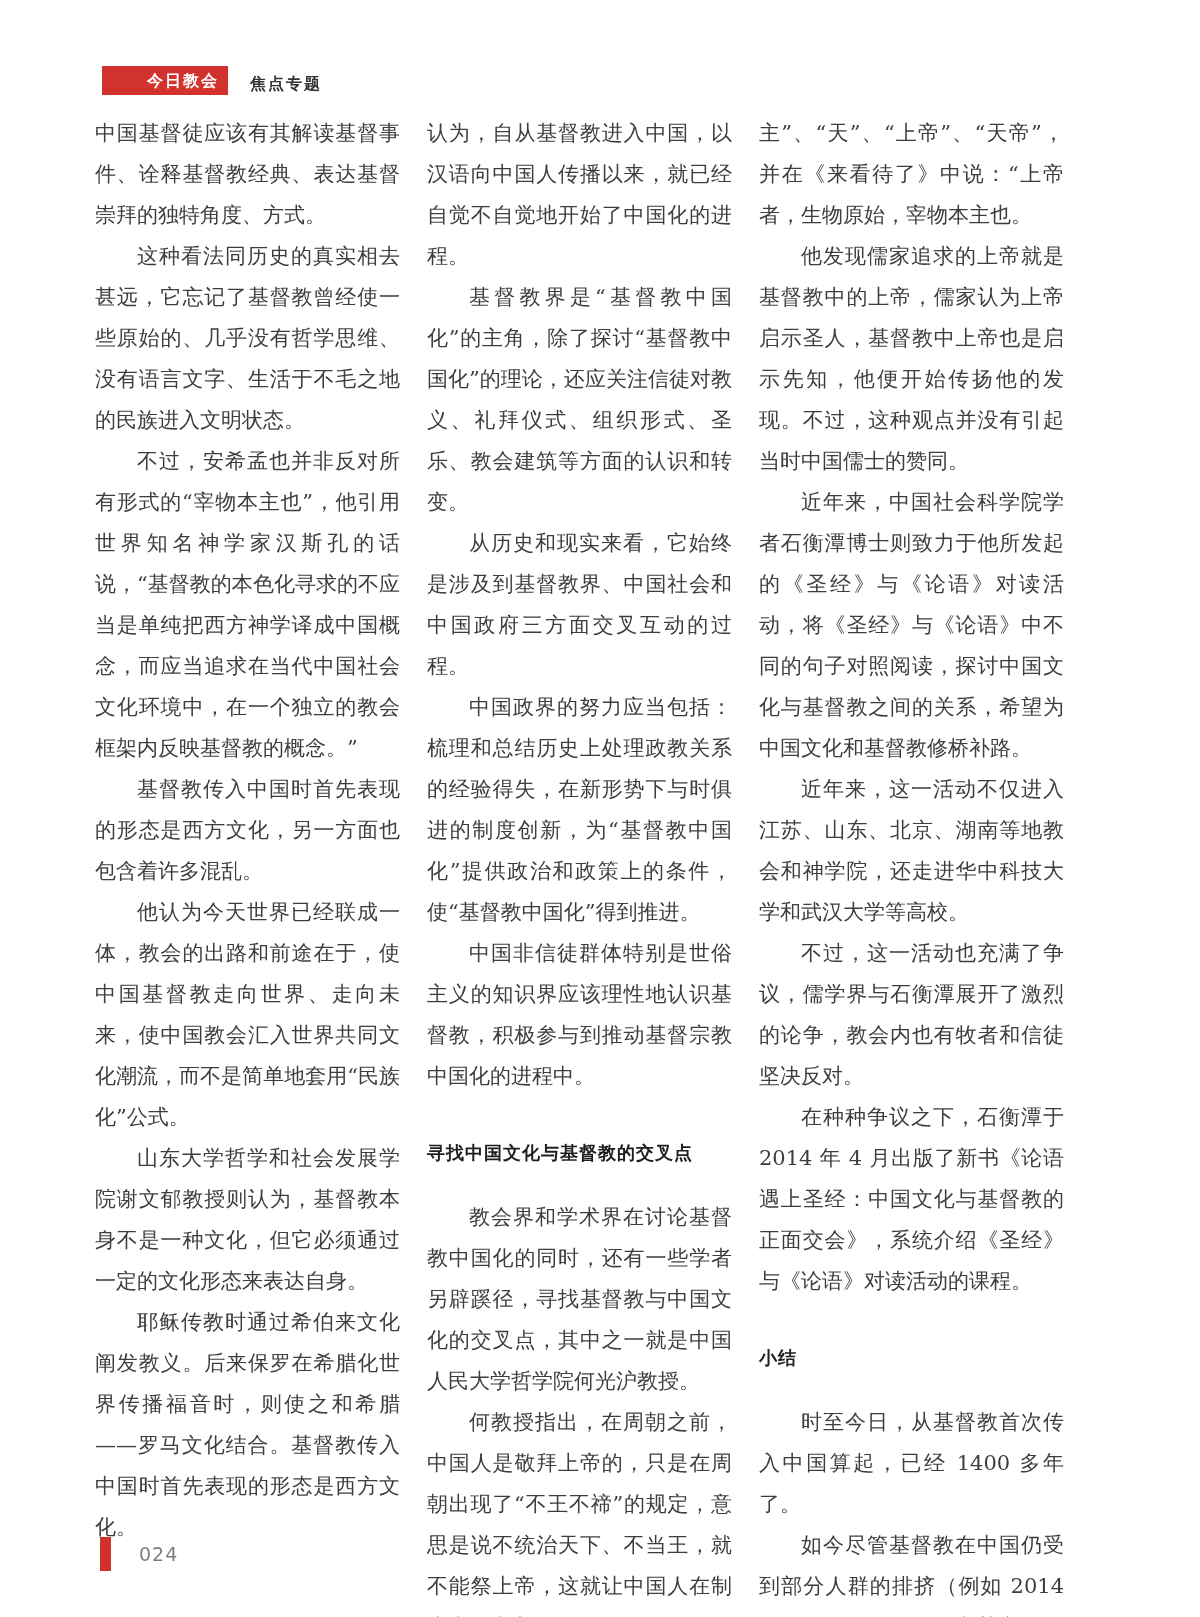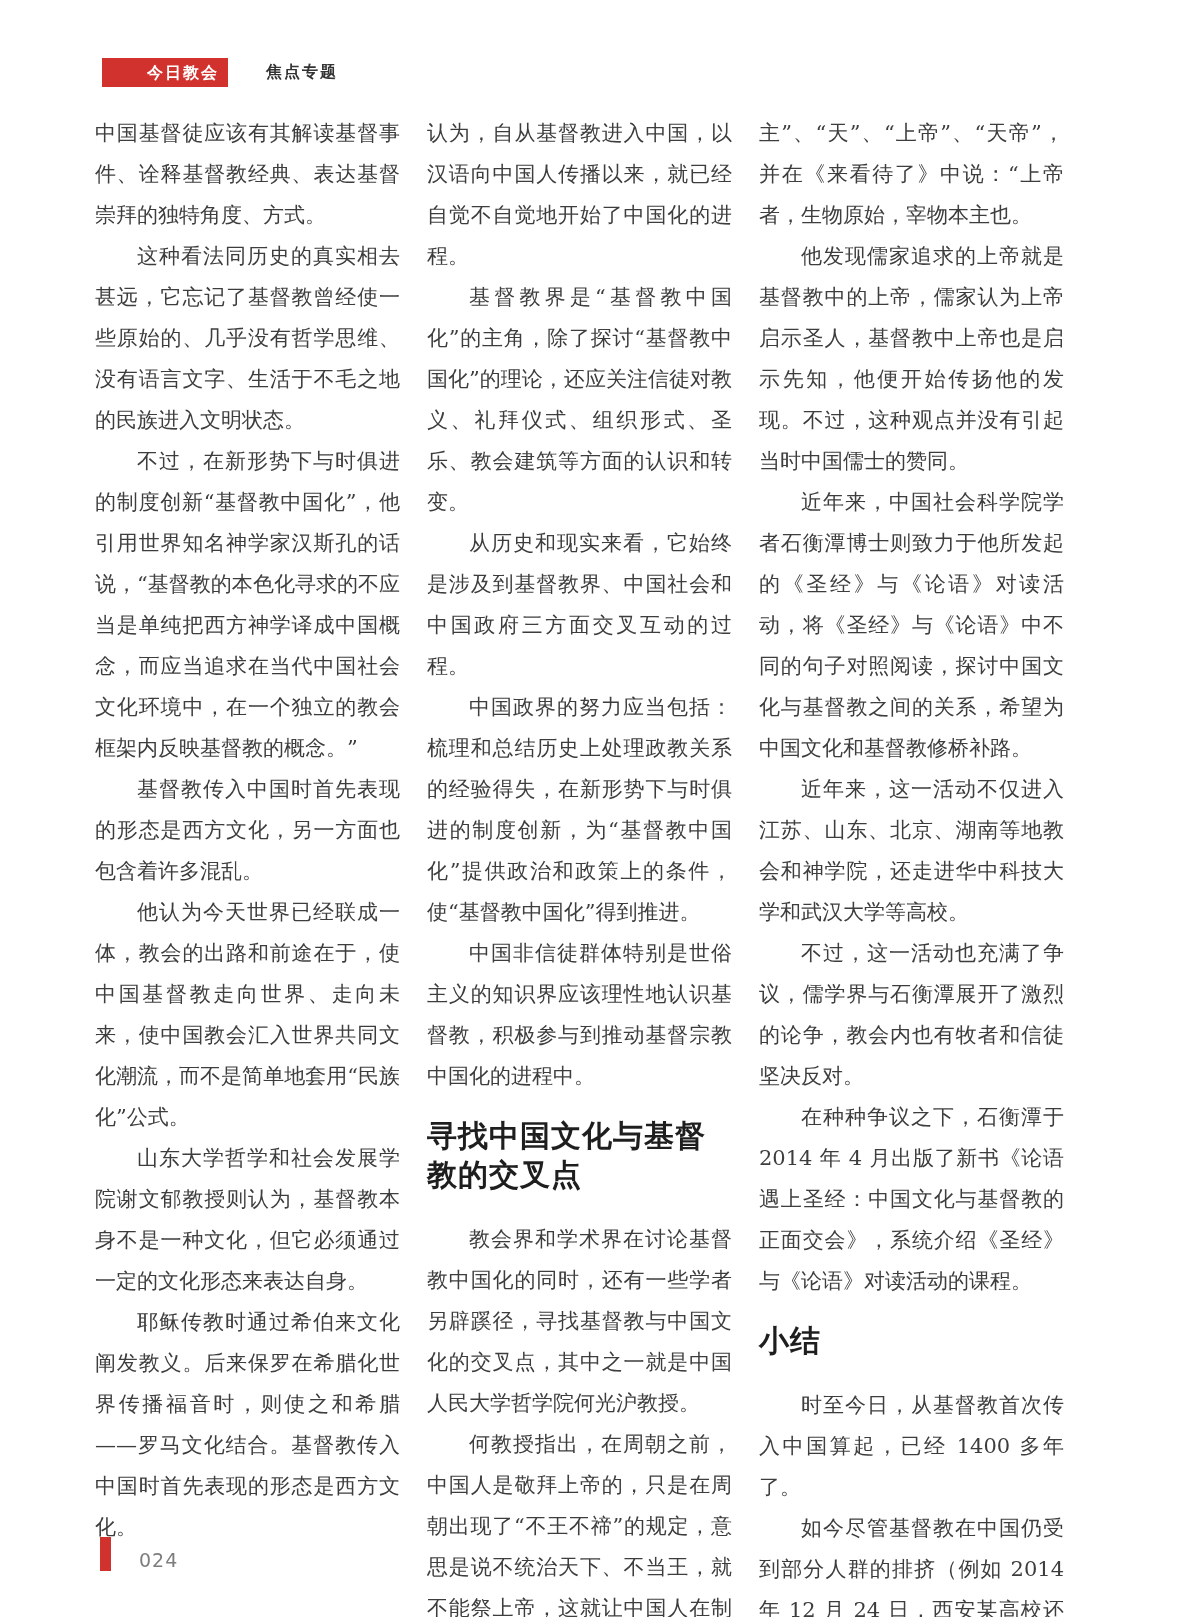--- a/index.html
+++ b/index.html
@@ -17,10 +17,9 @@
   .page-header {
     position: absolute;
     left: 102px;
-    top: 58px;
+    top: 66px;
     display: flex;
-    align-items: center;
-    gap: 16px;
+    align-items: flex-end;
   }
   .badge {
     width: 126px;

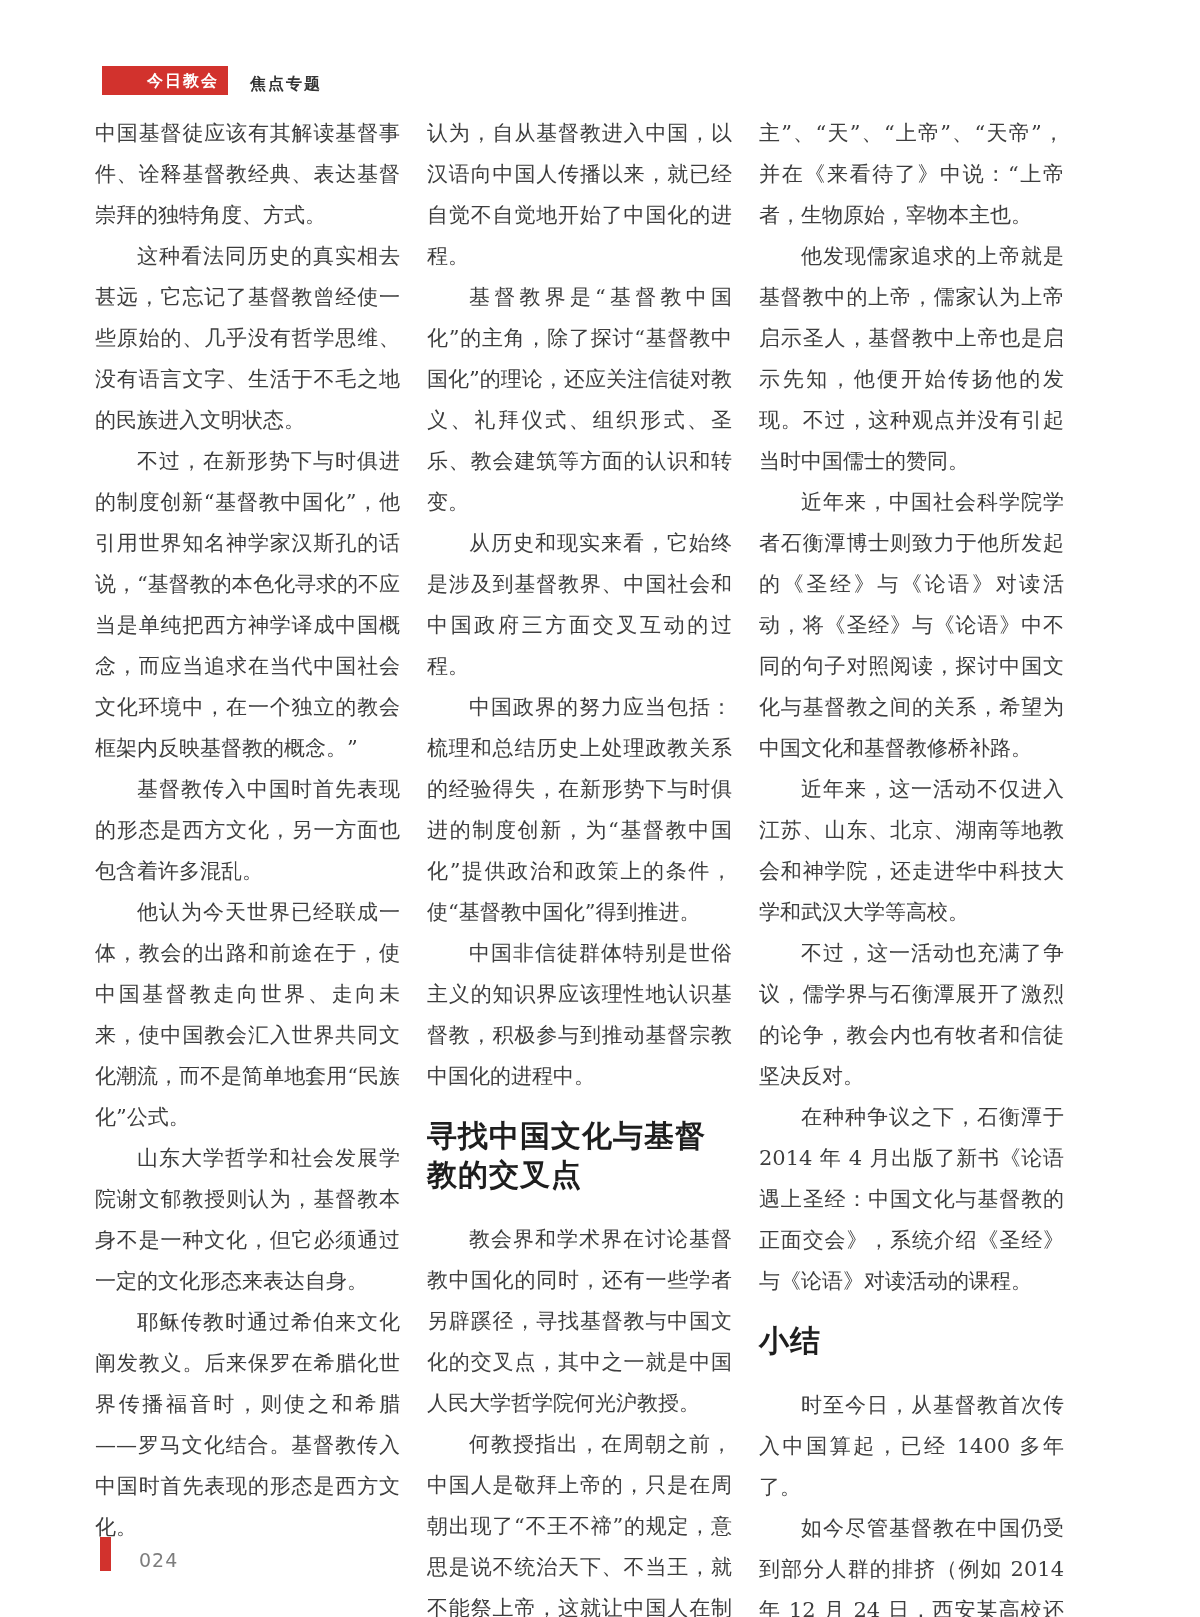--- a/index.html
+++ b/index.html
@@ -115,7 +115,7 @@
   <div class="column">
     <p class="para cont">中国基督徒应该有其解读基督事件、诠释基督教经典、表达基督崇拜的独特角度、方式。</p>
     <p class="para">这种看法同历史的真实相去甚远，它忘记了基督教曾经使一些原始的、几乎没有哲学思维、没有语言文字、生活于不毛之地的民族进入文明状态。</p>
-    <p class="para">不过，在新形势下与时俱进的制度创新“基督教中国化”，他引用世界知名神学家汉斯孔的话说，“基督教的本色化寻求的不应当是单纯把西方神学译成中国概念，而应当追求在当代中国社会文化环境中，在一个独立的教会框架内反映基督教的概念。”</p>
+    <p class="para">不过，安希孟也并非反对所有形式的“宰物本主也”，他引用世界知名神学家汉斯孔的话说，“基督教的本色化寻求的不应当是单纯把西方神学译成中国概念，而应当追求在当代中国社会文化环境中，在一个独立的教会框架内反映基督教的概念。”</p>
     <p class="para">基督教传入中国时首先表现的形态是西方文化，另一方面也包含着许多混乱。</p>
     <p class="para">他认为今天世界已经联成一体，教会的出路和前途在于，使中国基督教走向世界、走向未来，使中国教会汇入世界共同文化潮流，而不是简单地套用“民族化”公式。</p>
     <p class="para">山东大学哲学和社会发展学院谢文郁教授则认为，基督教本身不是一种文化，但它必须通过一定的文化形态来表达自身。</p>

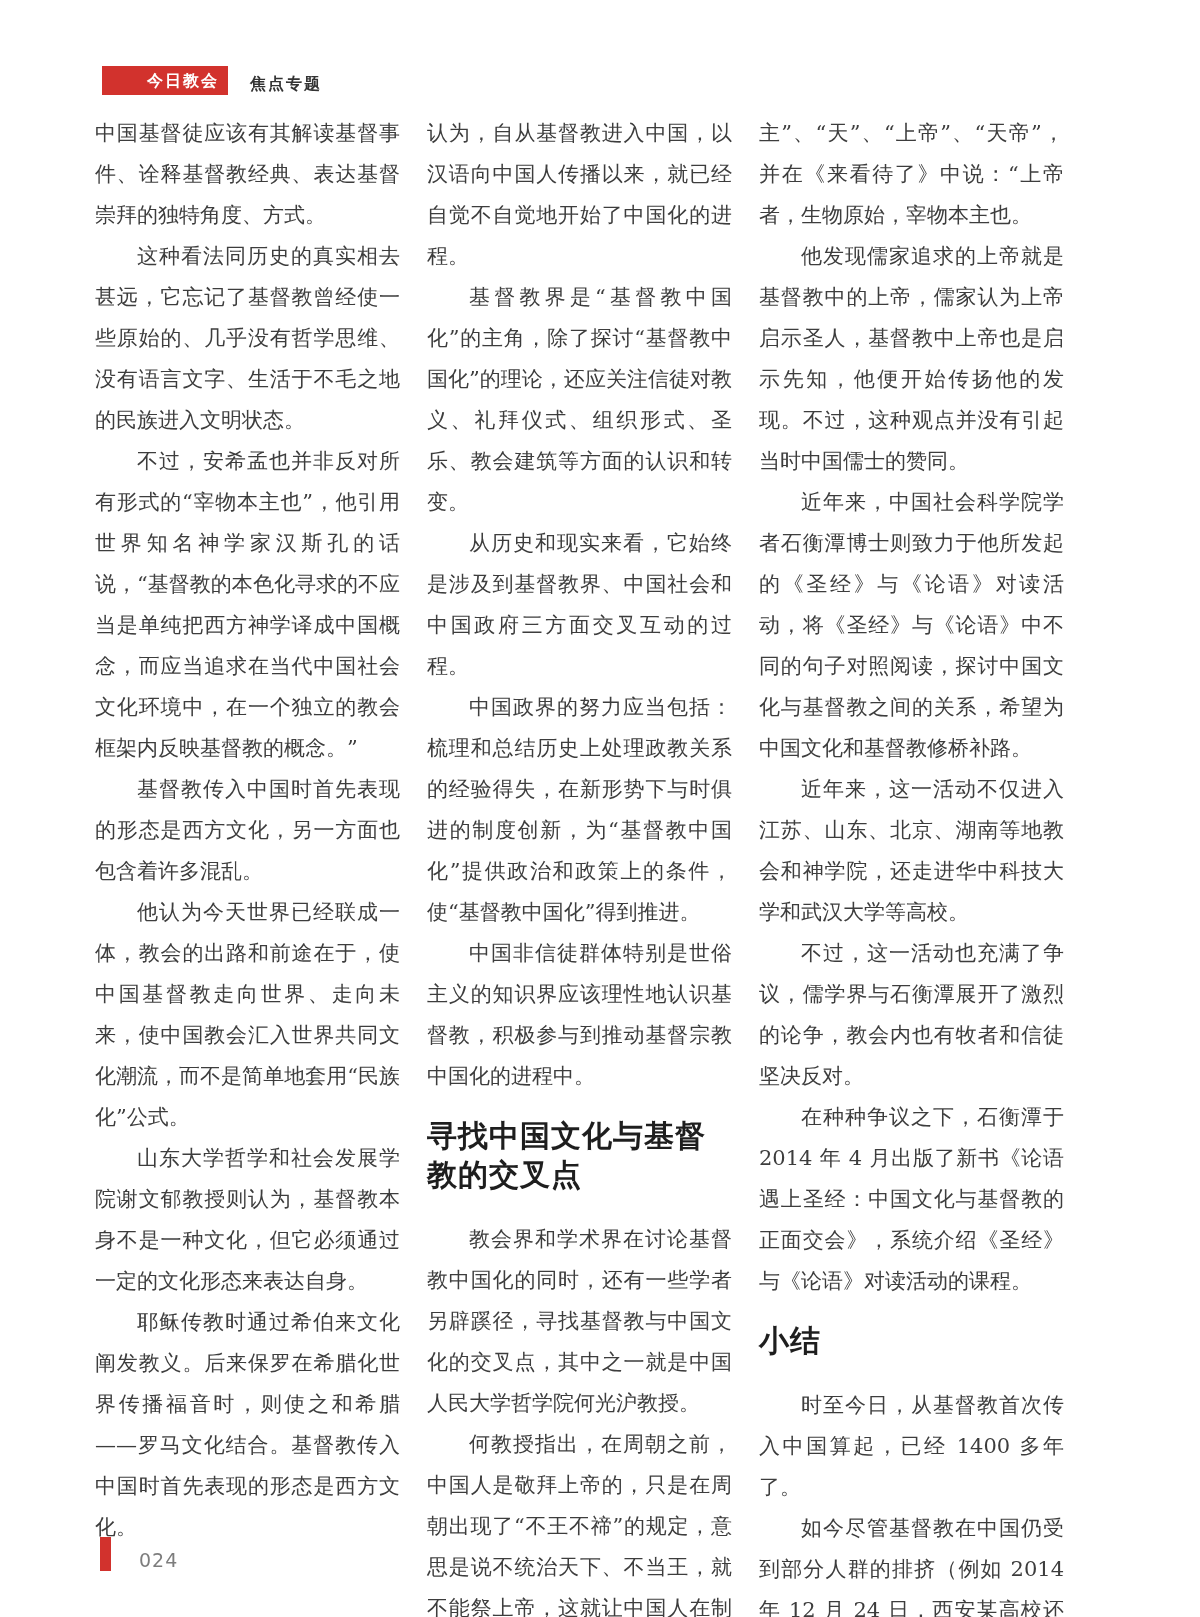--- a/index.html
+++ b/index.html
@@ -71,11 +71,11 @@
   .col-heading {
     font-family: "DejaVu Sans", sans-serif;
     font-weight: bold;
-    font-size: 30px;
+    font-size: 18px;
     line-height: 39px;
     color: #1e1e1e;
     letter-spacing: 1px;
-    margin: 19px 0 25px 0;
+    margin: 36px 0 25px 0;
     text-align: left;
   }
 

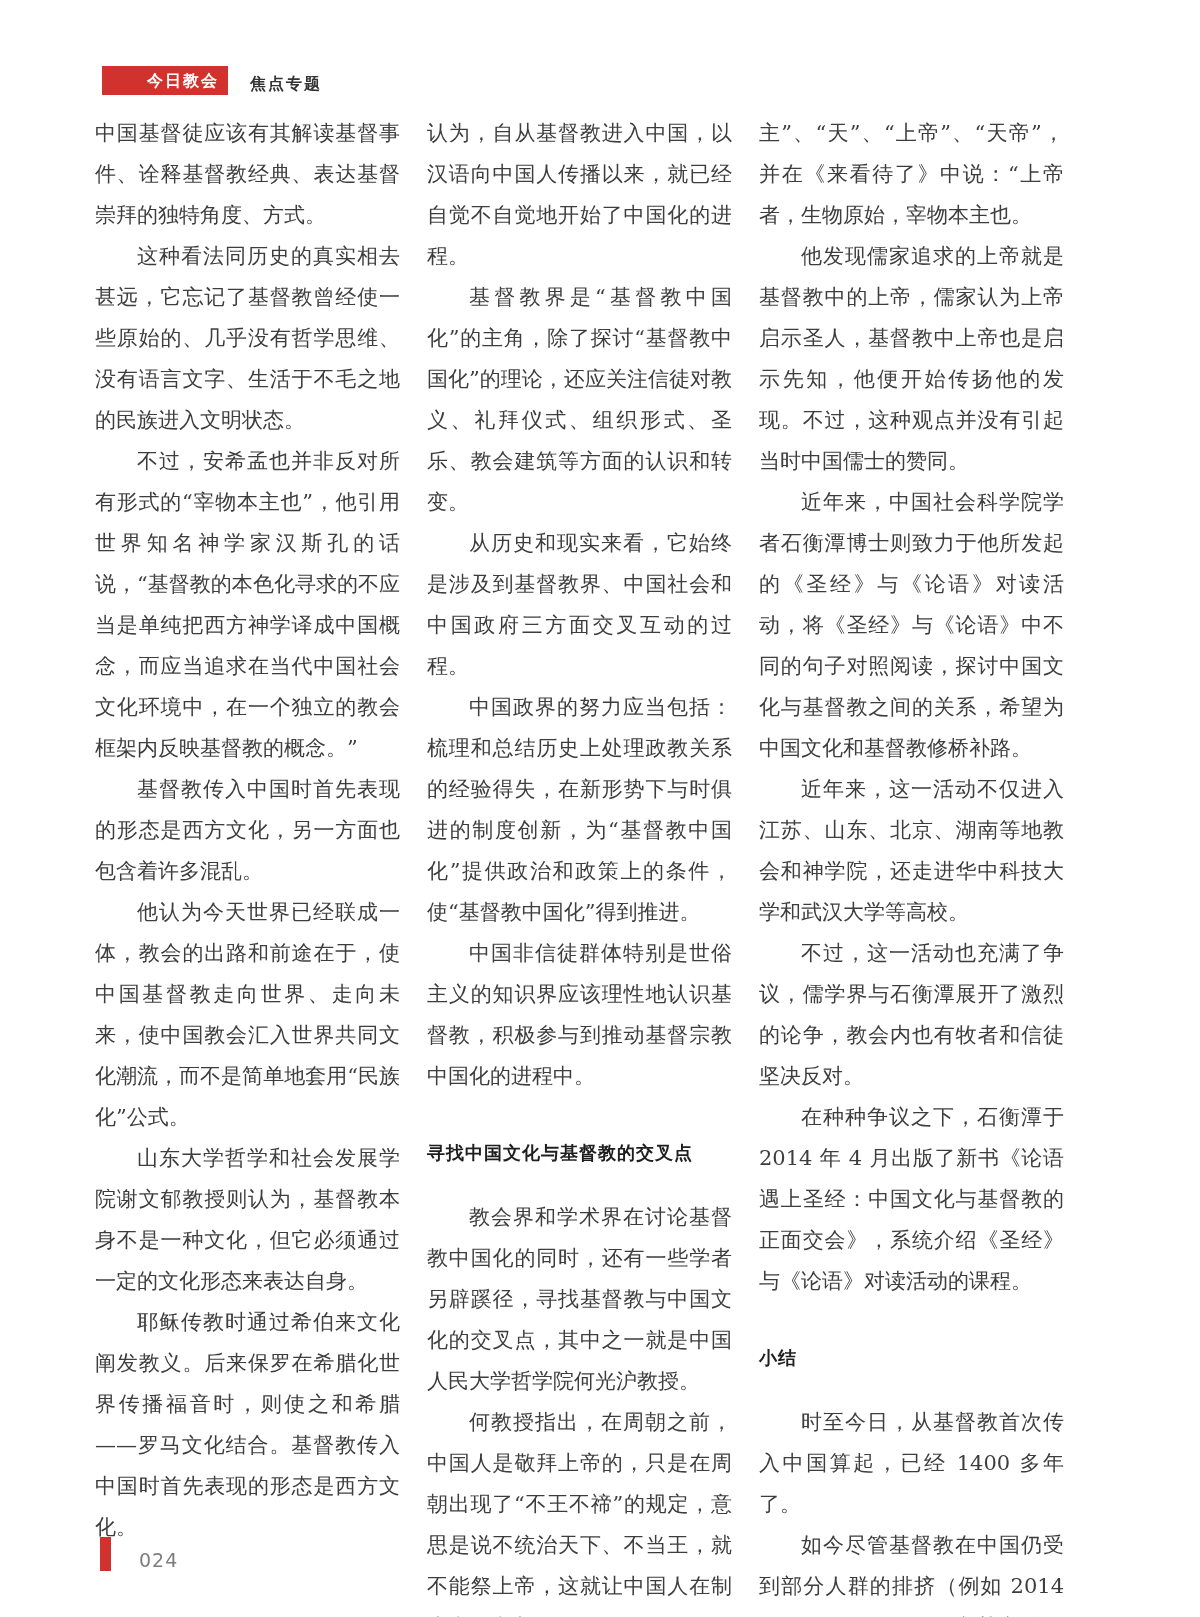--- a/index.html
+++ b/index.html
@@ -85,7 +85,7 @@
     left: 100px;
     top: 1537px;
     display: flex;
-    align-items: flex-end;
+    align-items: center;
   }
   .footer-bar {
     width: 11px;

